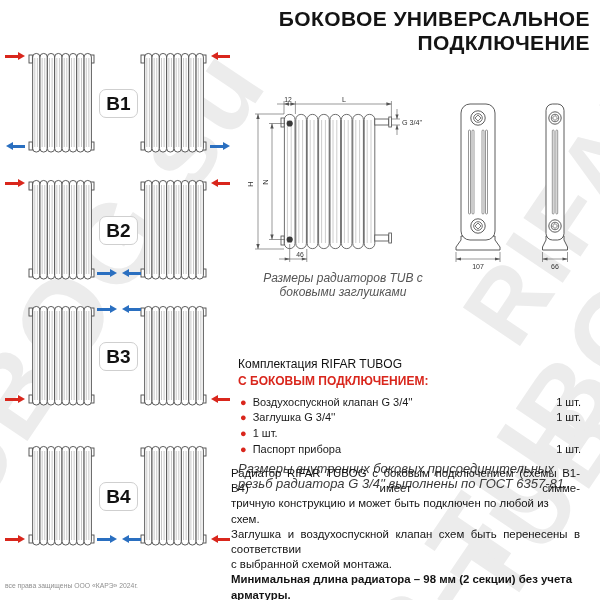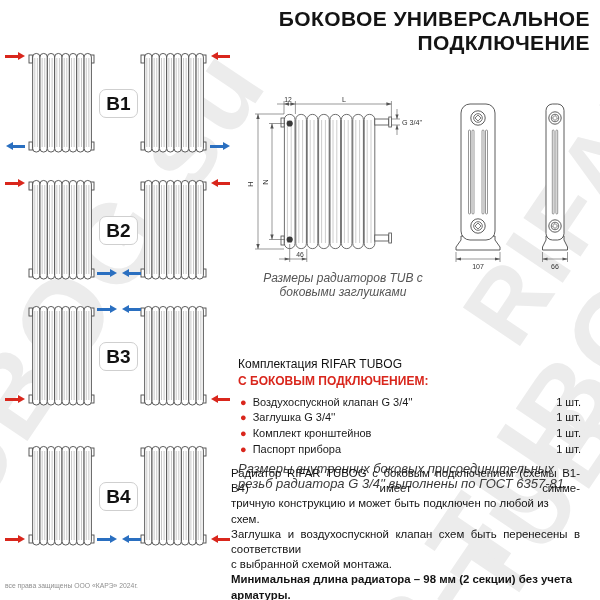--- a/index.html
+++ b/index.html
@@ -322,7 +322,6 @@
       </li>
       <li>
         <span class="bullet">●</span>
-        <span class="eq-label">Комплект кронштейнов</span>
         <span class="eq-qty">1 шт.</span>
       </li>
       <li>

